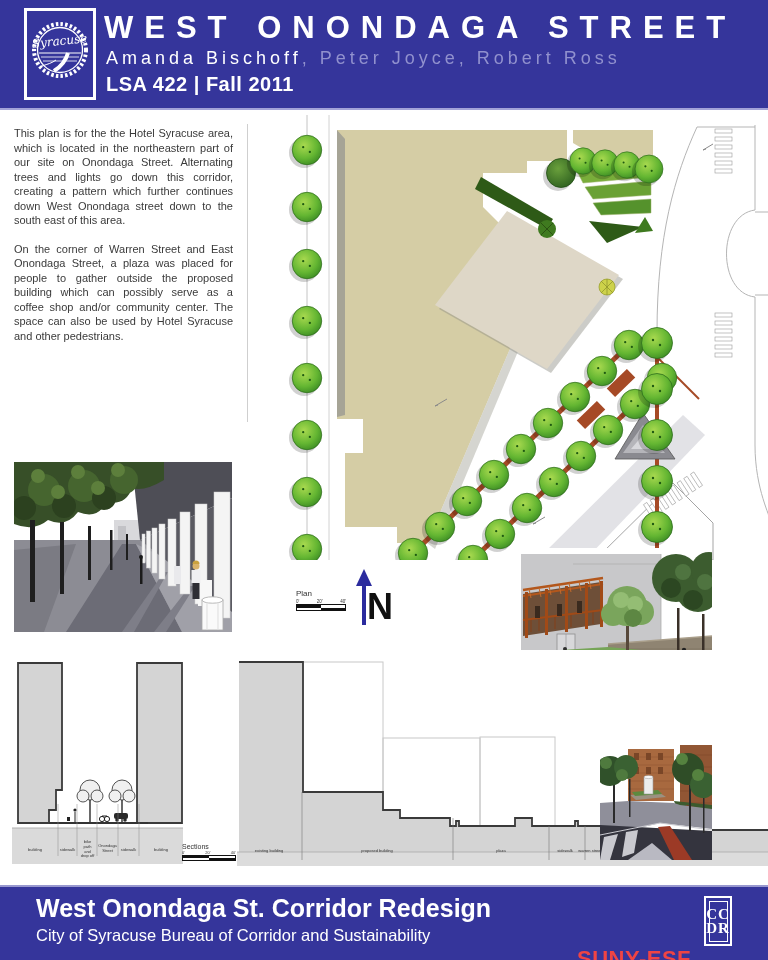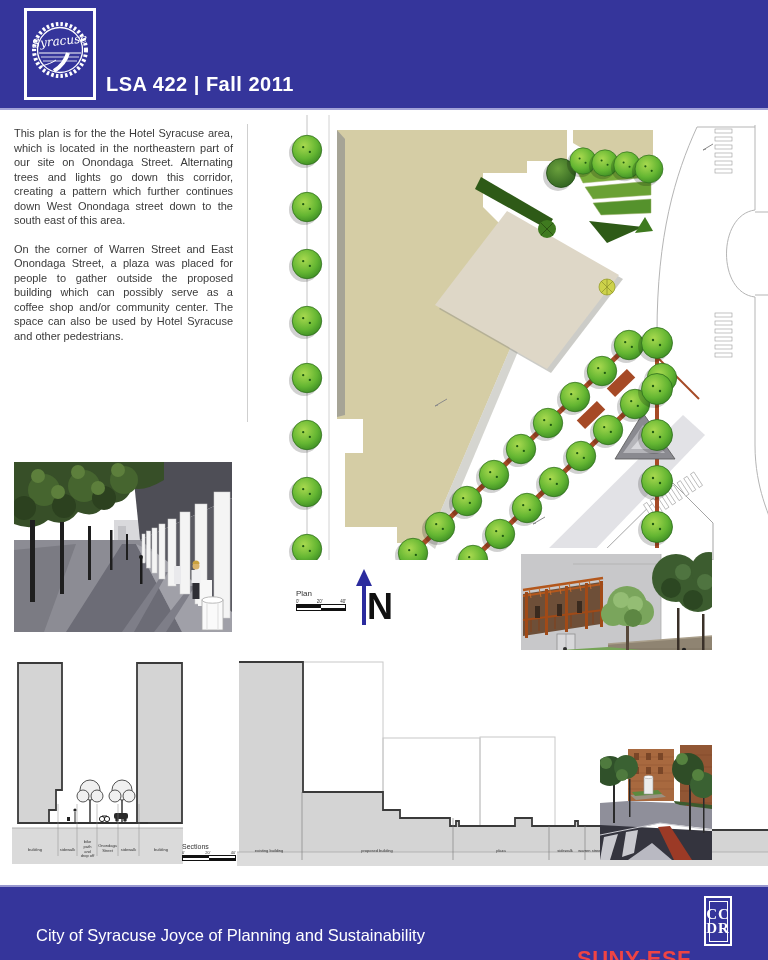--- a/index.html
+++ b/index.html
@@ -76,6 +76,7 @@
       <path d="M30,63 C38,58 42,52 44,45" stroke="#fff" stroke-width="4" fill="none"></path>
       <path d="M18,58 C24,56 28,55 32,52" stroke="#fff" stroke-width="1" fill="none"></path>
     </svg>
+    <div class="h-title">WEST ONONDAGA STREET</div>
     <div class="h-course">LSA 422 | Fall 2011</div>
   </div>
 

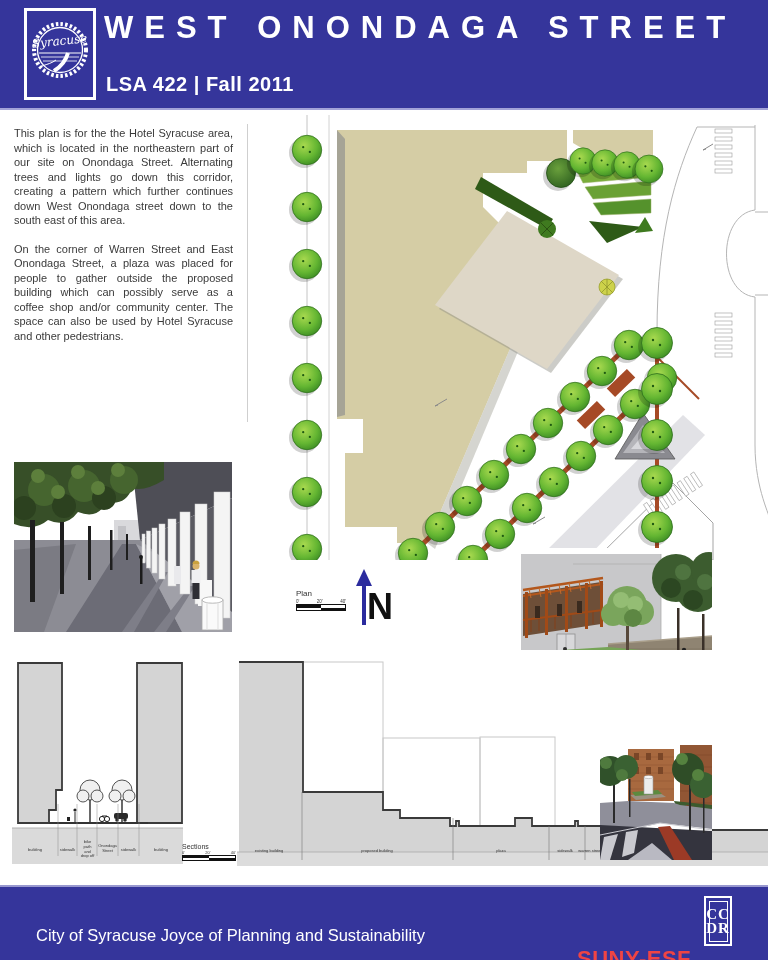--- a/index.html
+++ b/index.html
@@ -77,6 +77,7 @@
       <path d="M18,58 C24,56 28,55 32,52" stroke="#fff" stroke-width="1" fill="none"></path>
     </svg>
     <div class="h-title">WEST ONONDAGA STREET</div>
+    <div class="h-authors"><span>Amanda Bischoff</span><span class="sec">, Peter Joyce, Robert Ross</span></div>
     <div class="h-course">LSA 422 | Fall 2011</div>
   </div>
 

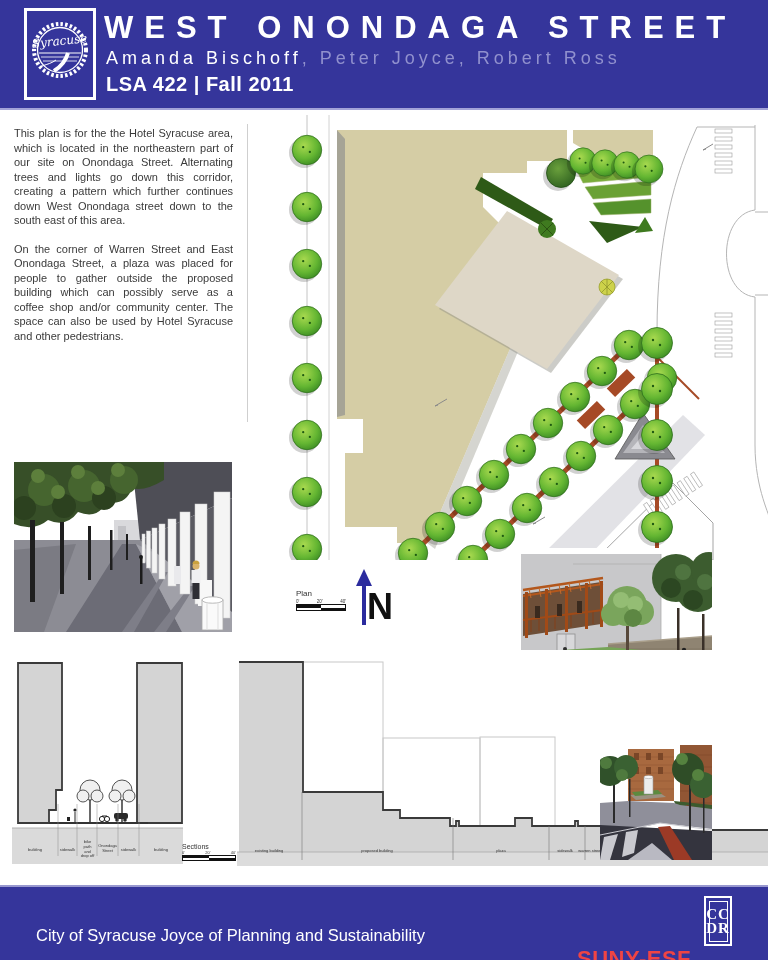--- a/index.html
+++ b/index.html
@@ -554,6 +554,7 @@
   </svg>
 
   <div class="banner bottom"></div>
+  <div class="f-title">West Onondaga St. Corridor Redesign</div>
   <div class="f-sub">City of Syracuse Joyce of Planning and Sustainability</div>
   <div class="esf">
     <div class="l1">SUNY-ESF</div>

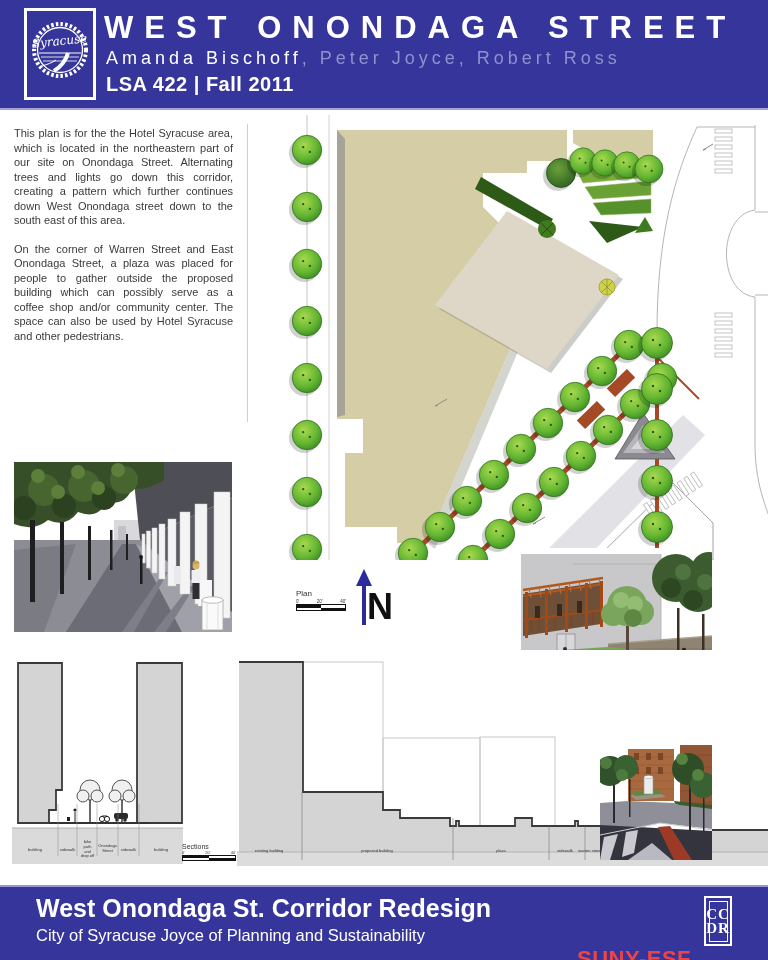--- a/index.html
+++ b/index.html
@@ -555,7 +555,7 @@
 
   <div class="banner bottom"></div>
   <div class="f-title">West Onondaga St. Corridor Redesign</div>
-  <div class="f-sub">City of Syracuse Joyce of Planning and Sustainability</div>
+  <div class="f-sub">City of Syracuse Bureau of Corridor and Sustainability</div>
   <div class="esf">
     <div class="l1">SUNY-ESF</div>
     <div class="l2">LANDSCAPE</div>

